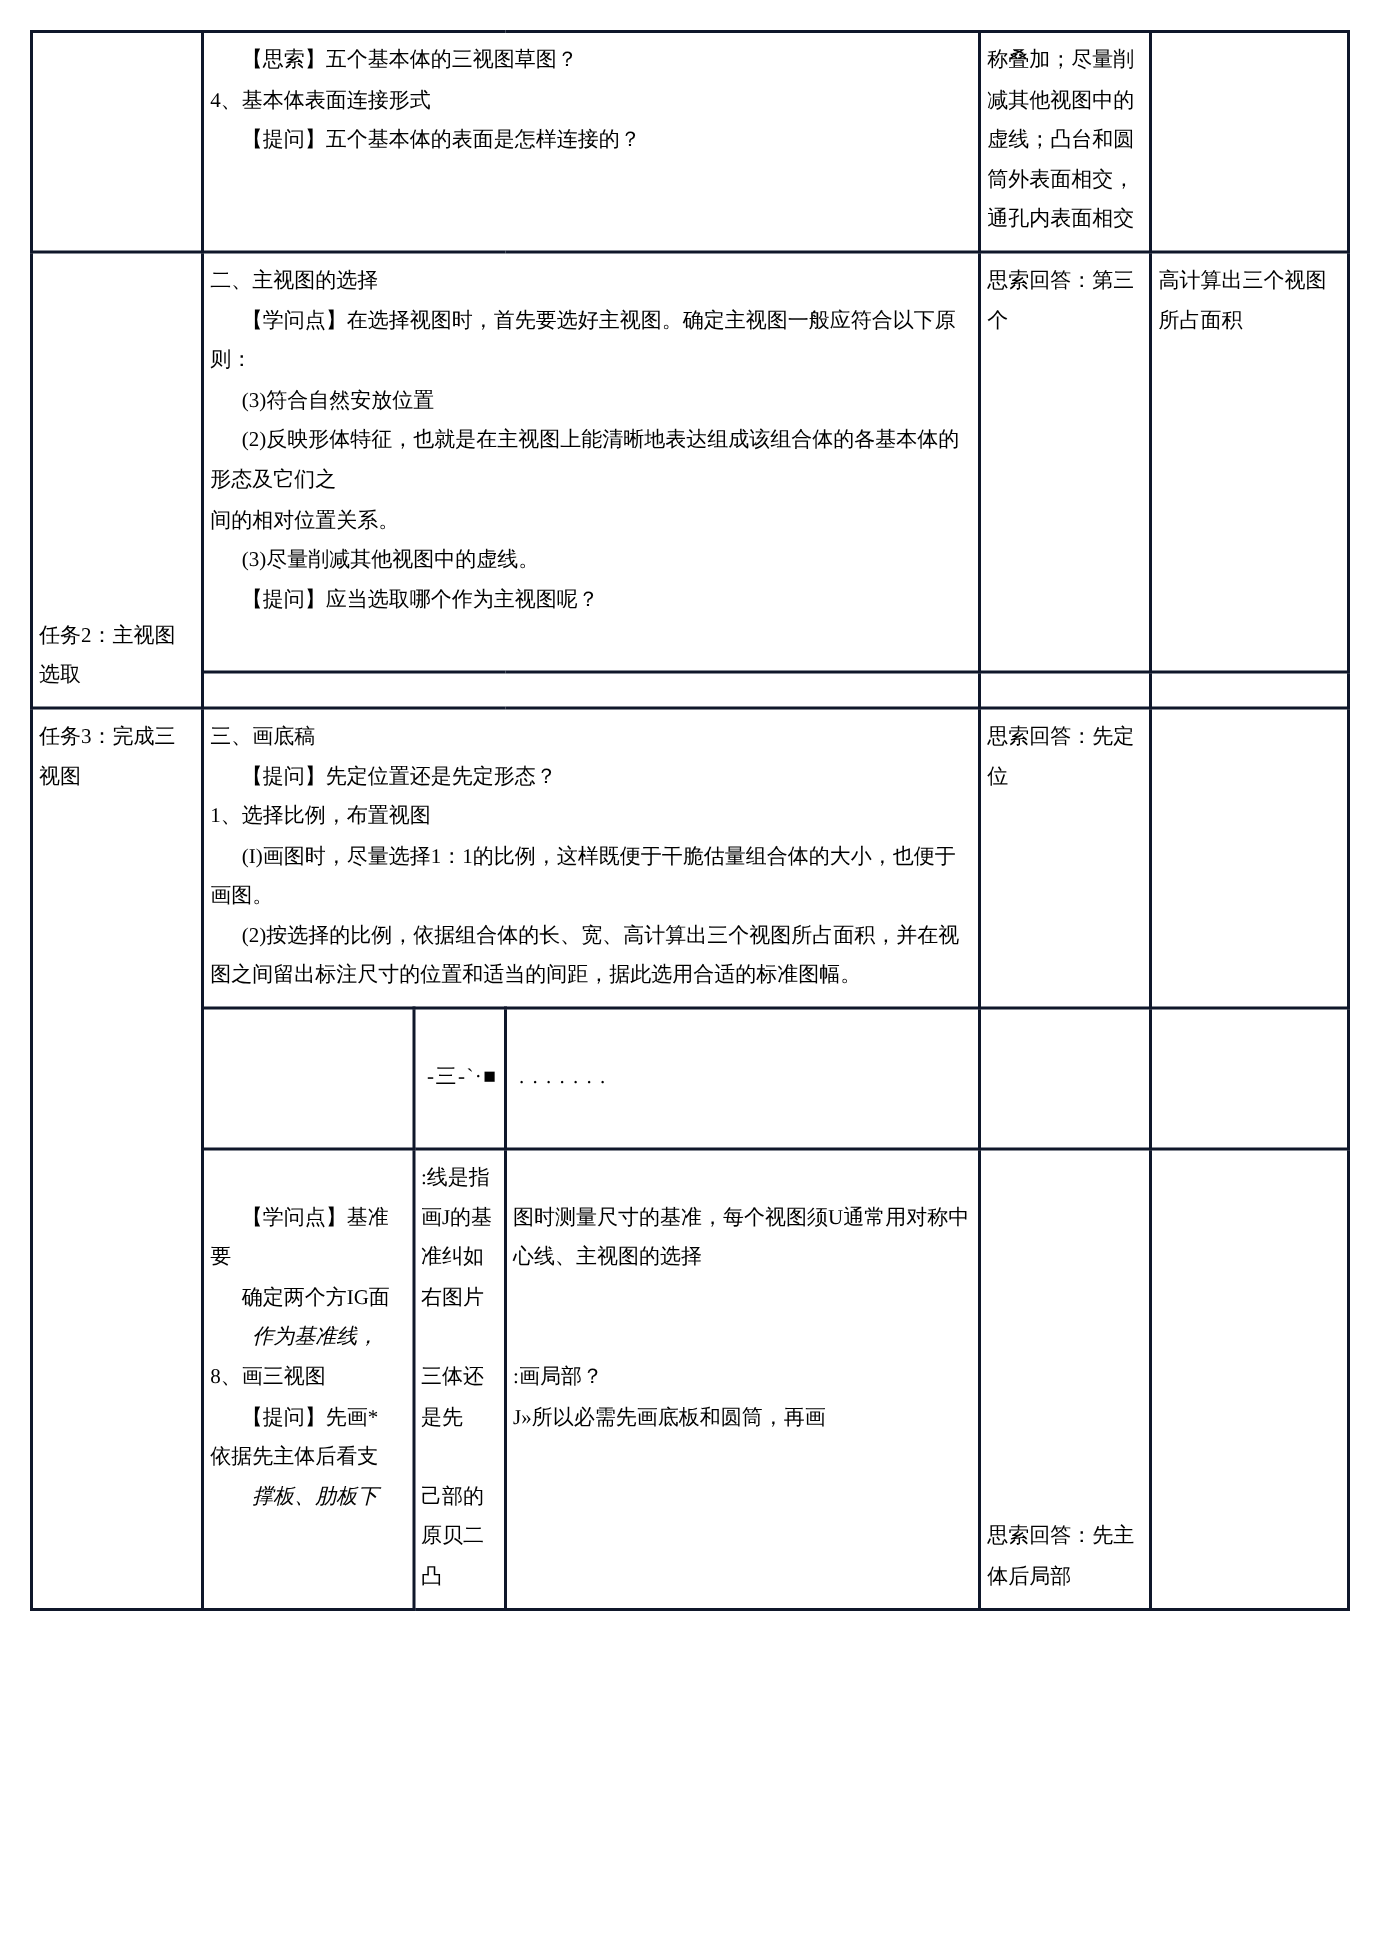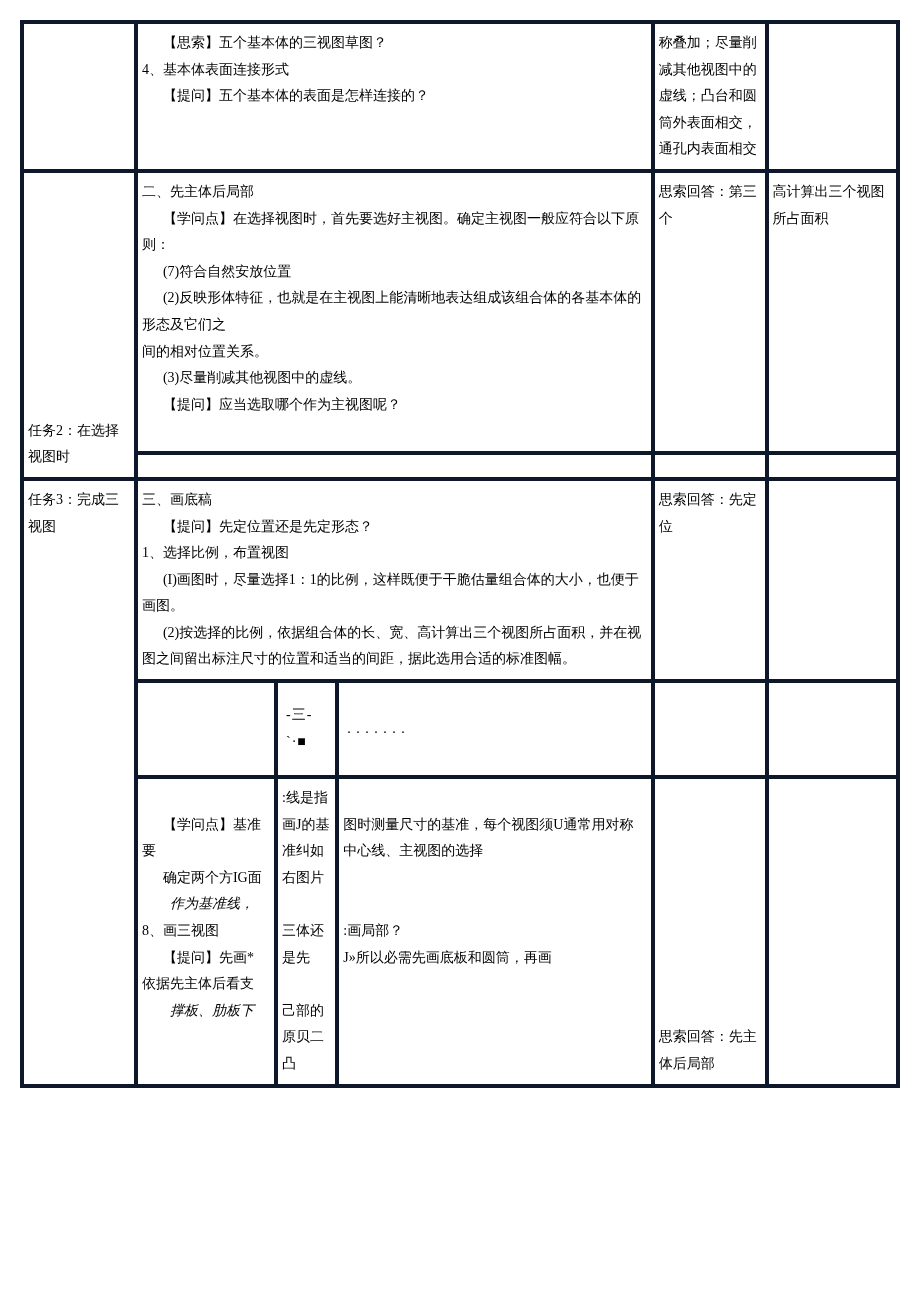--- a/index.html
+++ b/index.html
@@ -16,7 +16,7 @@
     table-layout: fixed;
   }
   td {
-    border: 4px solid #0f172a;
+    border: 2px solid #0f172a;
     padding: 6px 4px;
     vertical-align: top;
     line-height: 1.9;

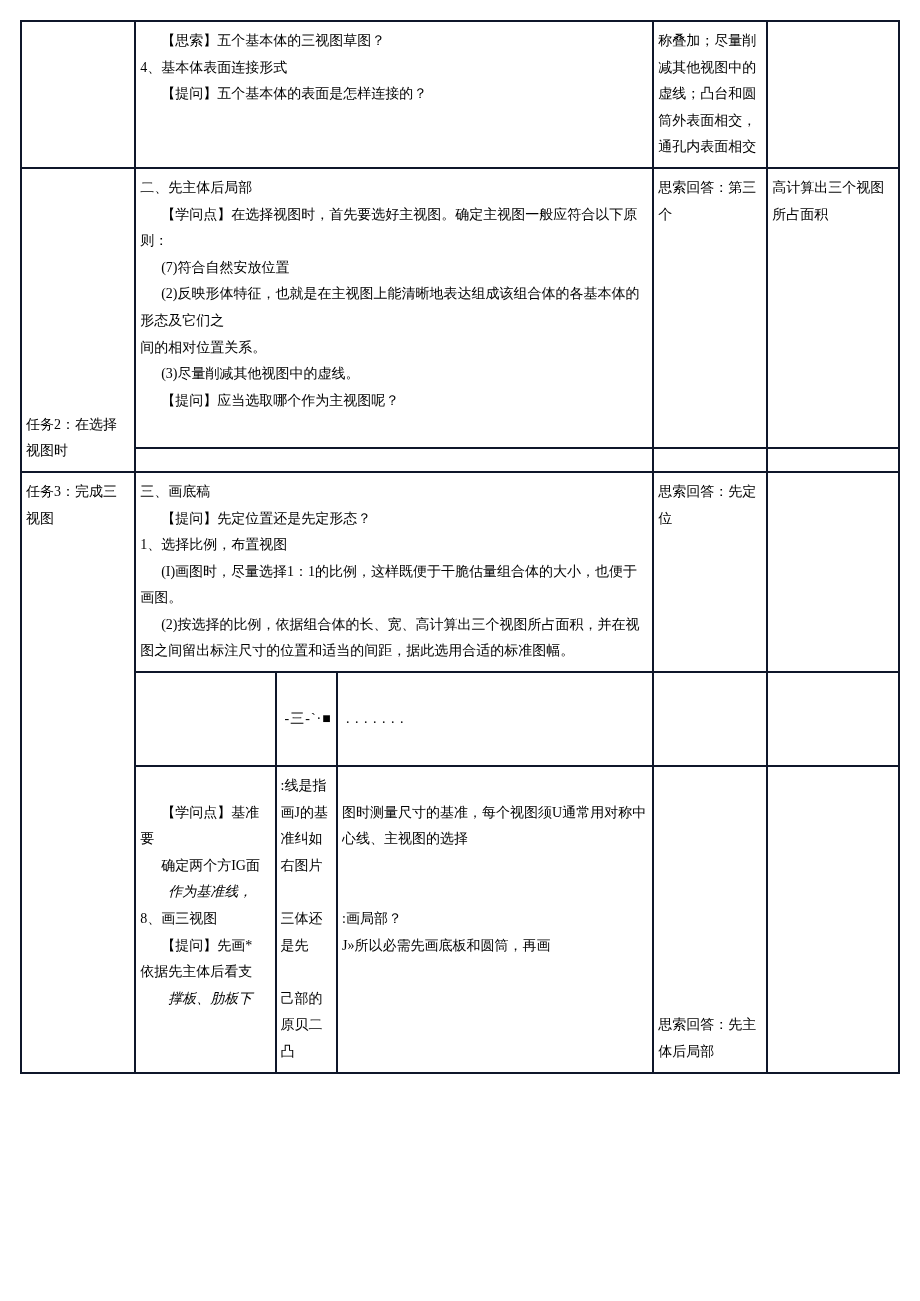--- a/index.html
+++ b/index.html
@@ -65,7 +65,7 @@
   <tr>
     <td rowspan="2" style="vertical-align:bottom;">任务2：在选择视图时</td>
     <td colspan="3">
-      <div>二、先主体后局部</div>
+      <div>二、主视图的选择</div>
       <div class="indent">【学问点】在选择视图时，首先要选好主视图。确定主视图一般应符合以下原则：</div>
       <div class="indent">(7)符合自然安放位置</div>
       <div class="indent">(2)反映形体特征，也就是在主视图上能清晰地表达组成该组合体的各基本体的形态及它们之</div>

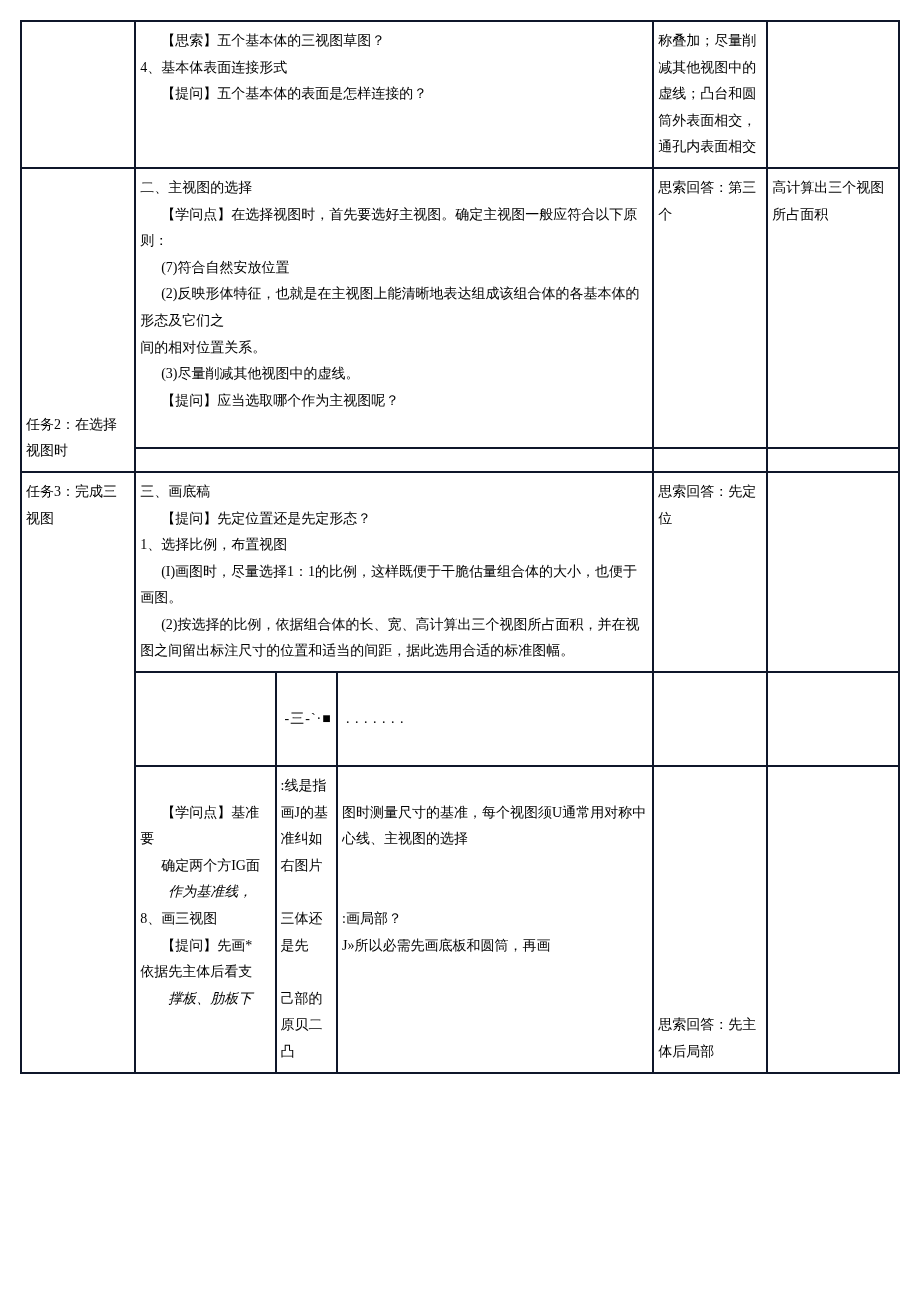--- a/index.html
+++ b/index.html
@@ -67,7 +67,7 @@
     <td colspan="3">
       <div>二、主视图的选择</div>
       <div class="indent">【学问点】在选择视图时，首先要选好主视图。确定主视图一般应符合以下原则：</div>
-      <div class="indent">(7)符合自然安放位置</div>
+      <div class="indent">(3)符合自然安放位置</div>
       <div class="indent">(2)反映形体特征，也就是在主视图上能清晰地表达组成该组合体的各基本体的形态及它们之</div>
       <div>间的相对位置关系。</div>
       <div class="indent">(3)尽量削减其他视图中的虚线。</div>

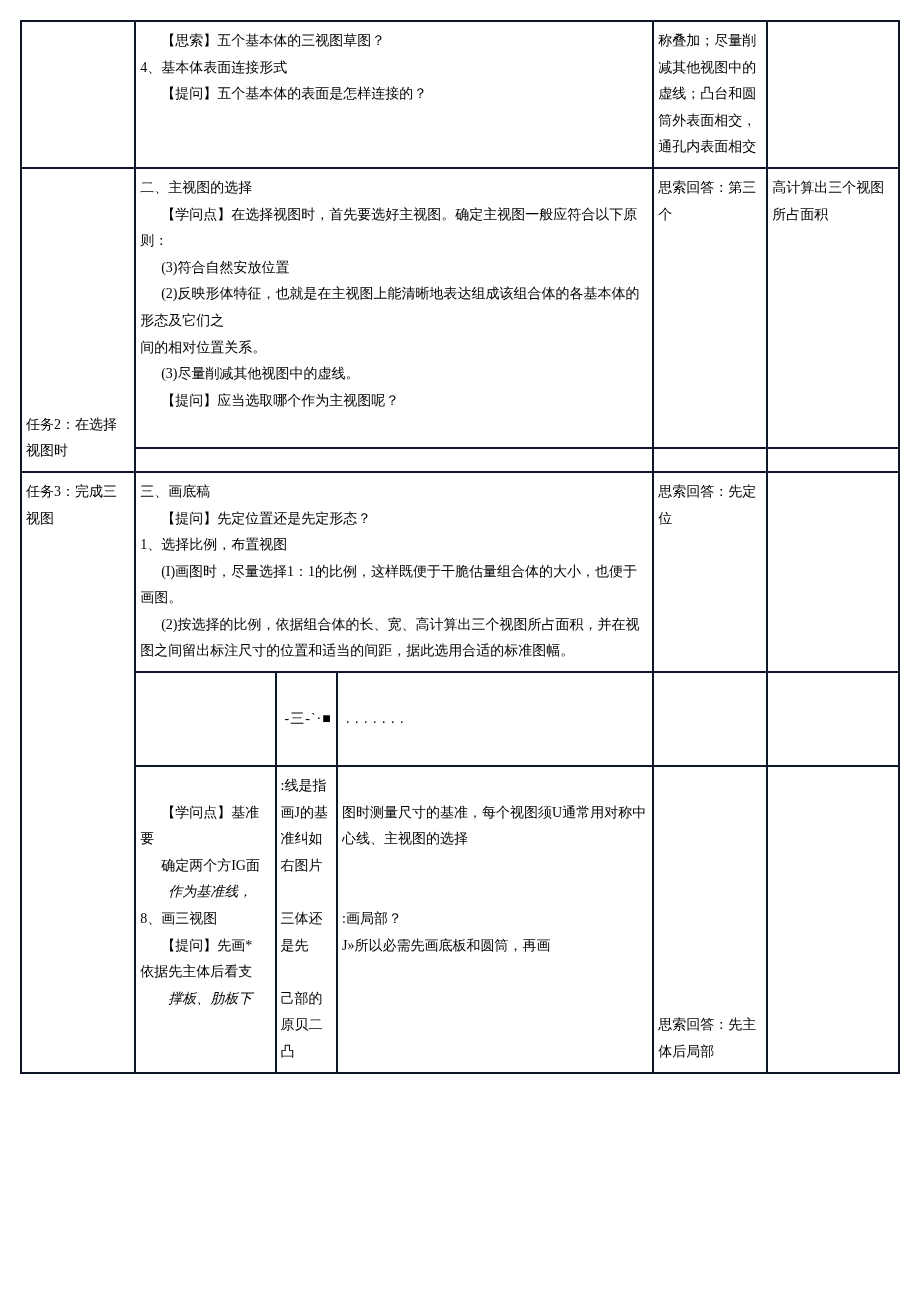--- a/index.html
+++ b/index.html
@@ -63,7 +63,7 @@
   </tr>
 
   <tr>
-    <td rowspan="2" style="vertical-align:bottom;">任务2：在选择视图时</td>
+    <td rowspan="2" style="vertical-align:bottom;">任务2：主视图选取</td>
     <td colspan="3">
       <div>二、主视图的选择</div>
       <div class="indent">【学问点】在选择视图时，首先要选好主视图。确定主视图一般应符合以下原则：</div>

